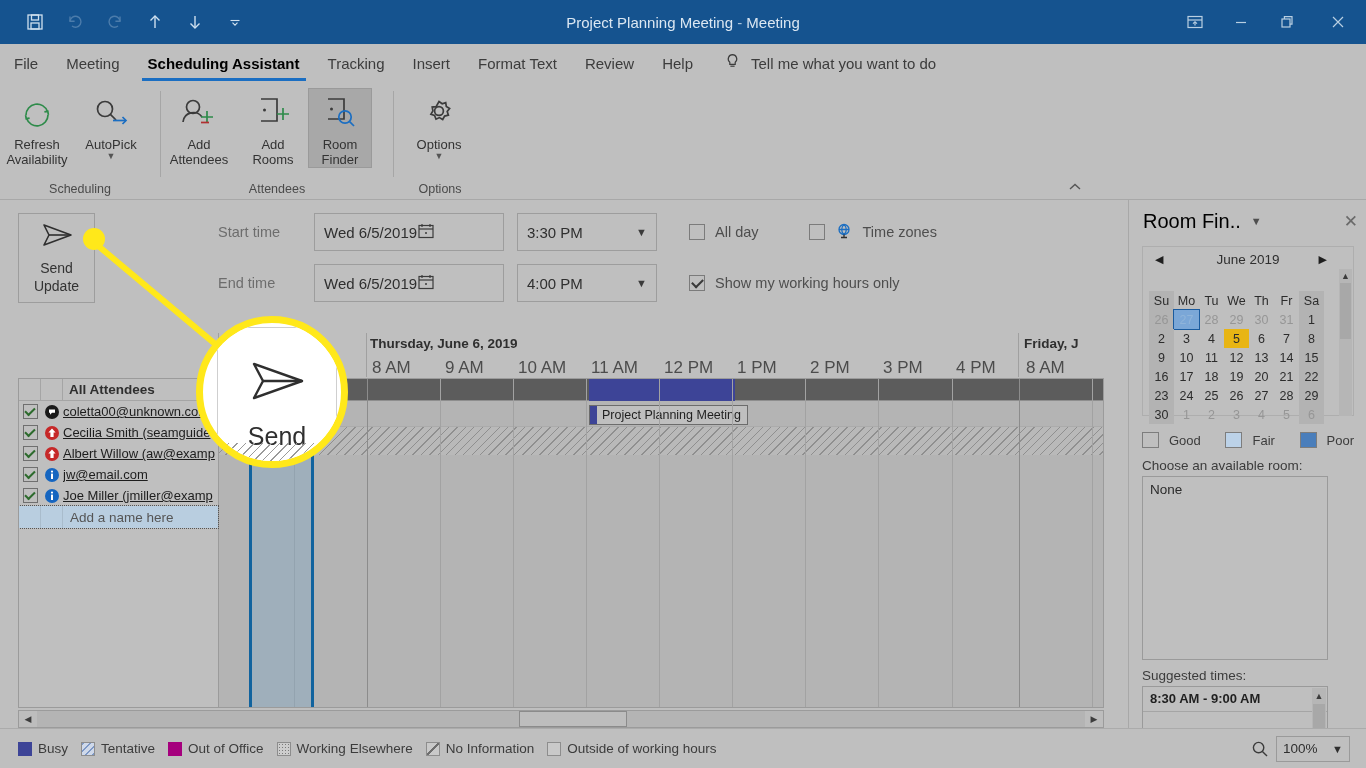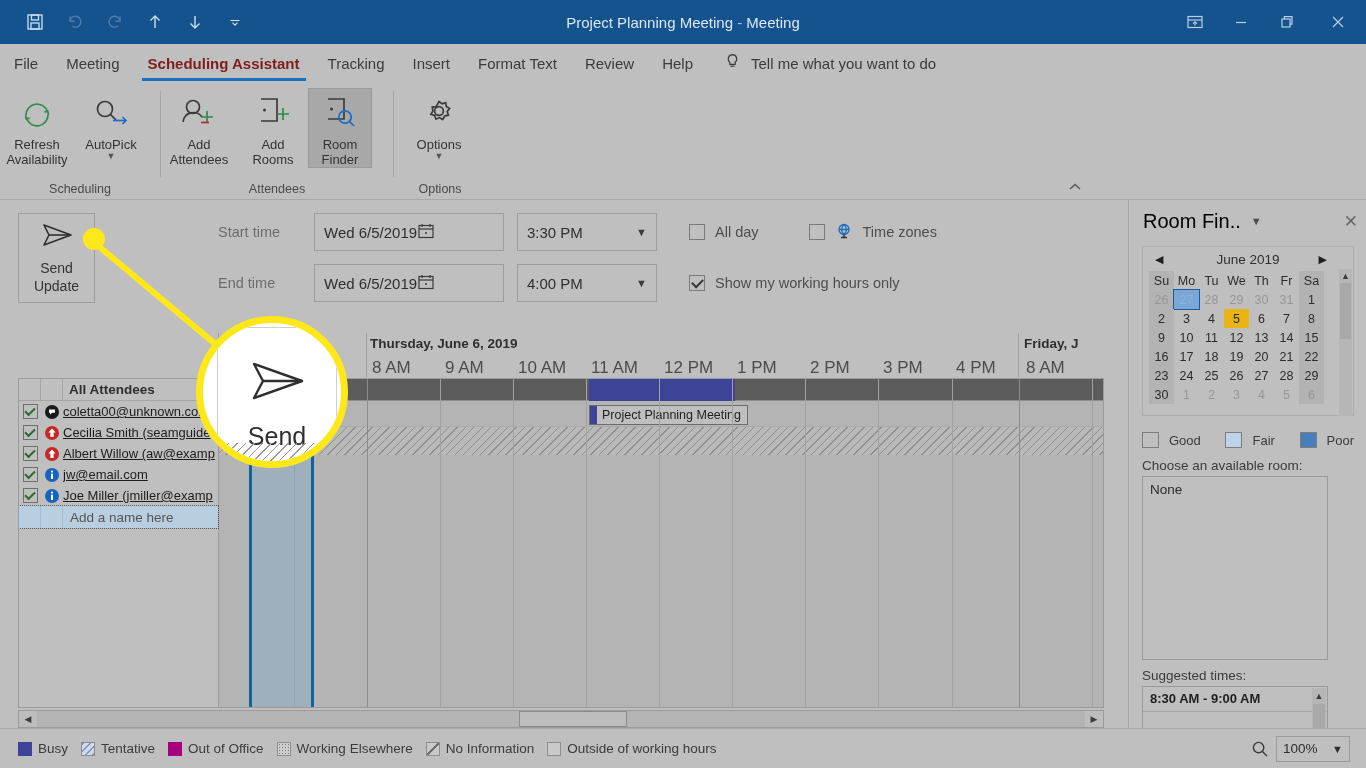--- a/index.html
+++ b/index.html
@@ -45,7 +45,7 @@
     position:relative; height:39px; padding:0 14px;
     display:flex; align-items:center; font-size:15px; color:#3c3c3c;
   }
-  .tab.active { color:#7f1d1d; font-weight:bold; }
+  .tab.active { color:#000000; font-weight:bold; }
   .tab.active:after {
     content:""; position:absolute; left:8px; right:8px; bottom:2px; height:3px;
     background:#1b6ec2;

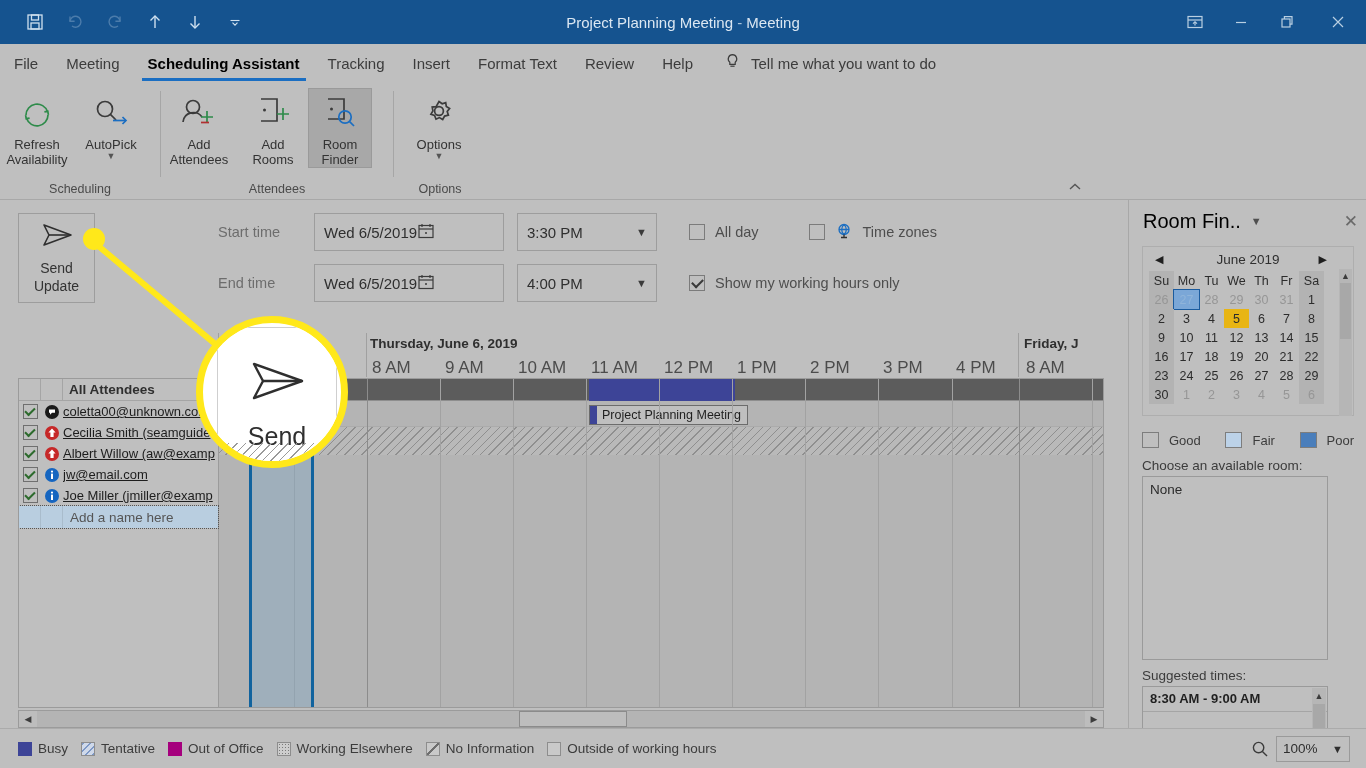--- a/index.html
+++ b/index.html
@@ -208,7 +208,7 @@
   .cal-nav .mo { font-size:13.5px; color:#2f2f2f; }
   .cal-nav .prev { position:absolute; left:12px; font-size:11px; color:#1f1f1f; }
   .cal-nav .next { position:absolute; right:26px; font-size:11px; color:#1f1f1f; }
-  .cal-grid { padding:0 6px; }
+  .cal-grid { padding:0 6px;margin-top:20px; }
   .cal-row { display:flex; }
   .cal-cell {
     width:25px; height:19px; display:flex; align-items:center; justify-content:center;

